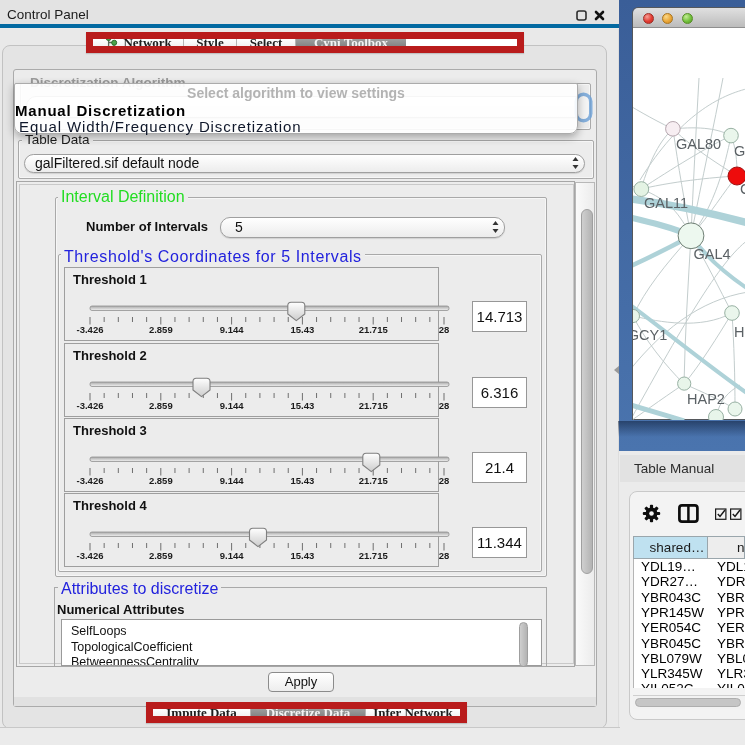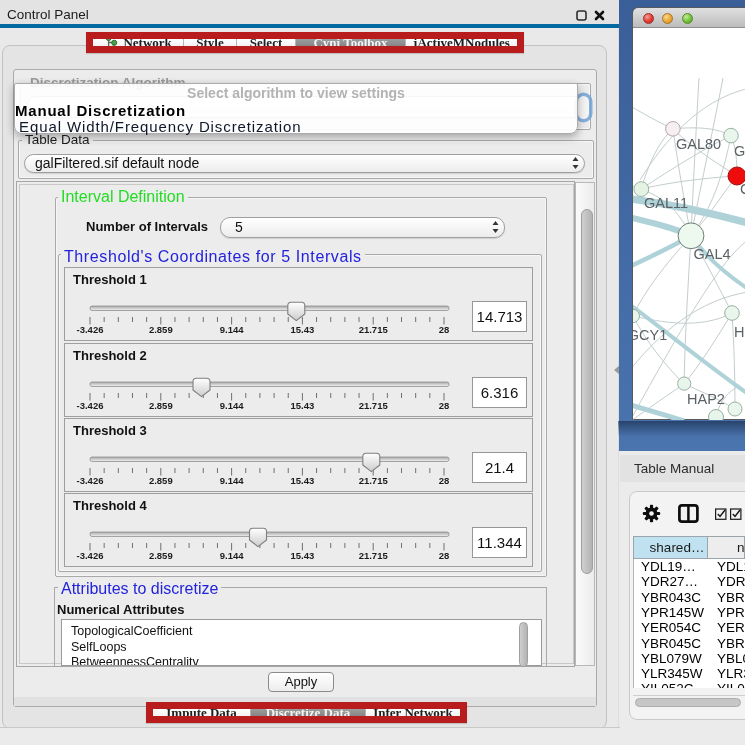--- a/index.html
+++ b/index.html
@@ -232,7 +232,6 @@
   <div style="width:53px">Style</div>
   <div style="width:59px">Select</div>
   <div class="sel" style="width:110px">Cyni Toolbox</div>
-  <div style="flex:1">jActiveMNodules</div>
 </div>
 
 

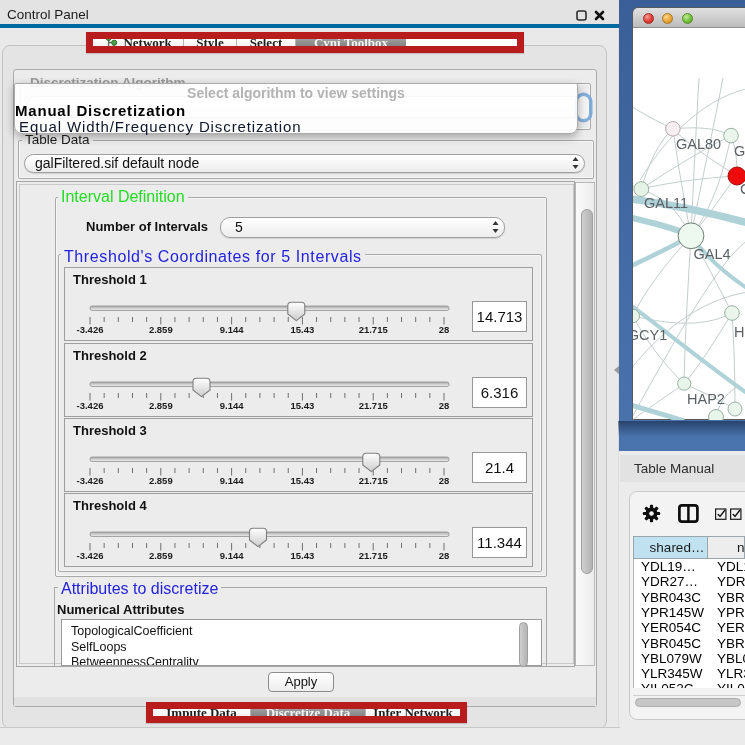--- a/index.html
+++ b/index.html
@@ -30,7 +30,7 @@
 .arrows { position:absolute; width:7px; height:12px; }
 
 
-.throw { position:absolute; left:64px; width:469px; height:74px; border:1px solid #9e9e9e; background:#ececec; }
+.throw { position:absolute; left:64px; width:375px; height:74px; border:1px solid #9e9e9e; background:#ececec; }
 .thlab { position:absolute; left:8px; top:4px; font-size:13px; font-weight:bold; color:#111; }
 .valbox { position:absolute; left:407px; top:33px; width:55px; height:31px; background:#fff; border:1px solid #979797; font-size:15px; color:#111; text-align:center; line-height:29px; }
 

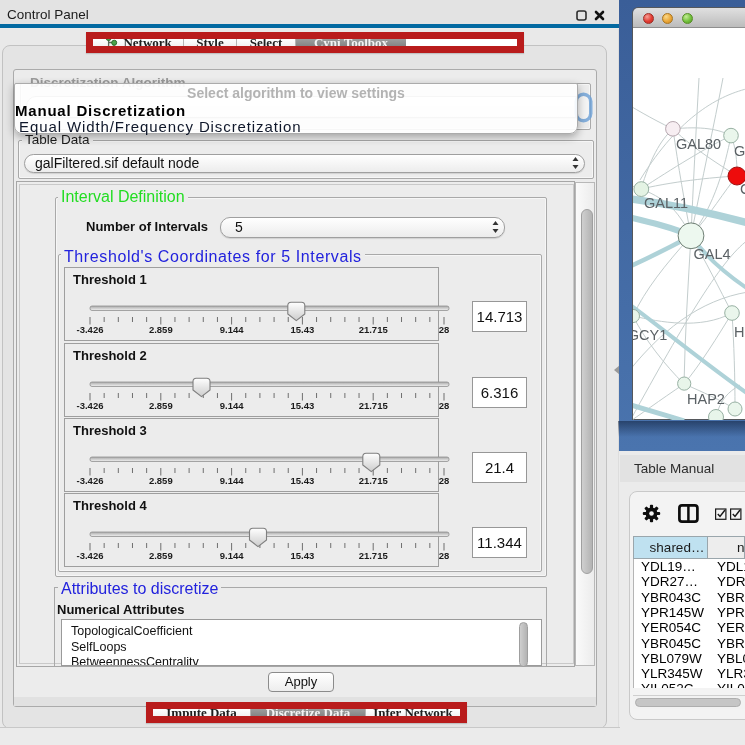--- a/index.html
+++ b/index.html
@@ -202,8 +202,8 @@
 <div class="glabel" style="left:58px;top:582px;color:#2222dd">Attributes to discretize</div>
 <div class="abs" style="left:57px;top:602px;font-size:13px;font-weight:bold;color:#111">Numerical Attributes</div>
 <div class="abs" id="attrlist" style="padding-top:4px">
+      <div>SelfLoops</div>
       <div>TopologicalCoefficient</div>
-      <div>SelfLoops</div>
       <div>BetweennessCentrality</div>
     </div>
 <div class="abs" id="listthumb"></div>

